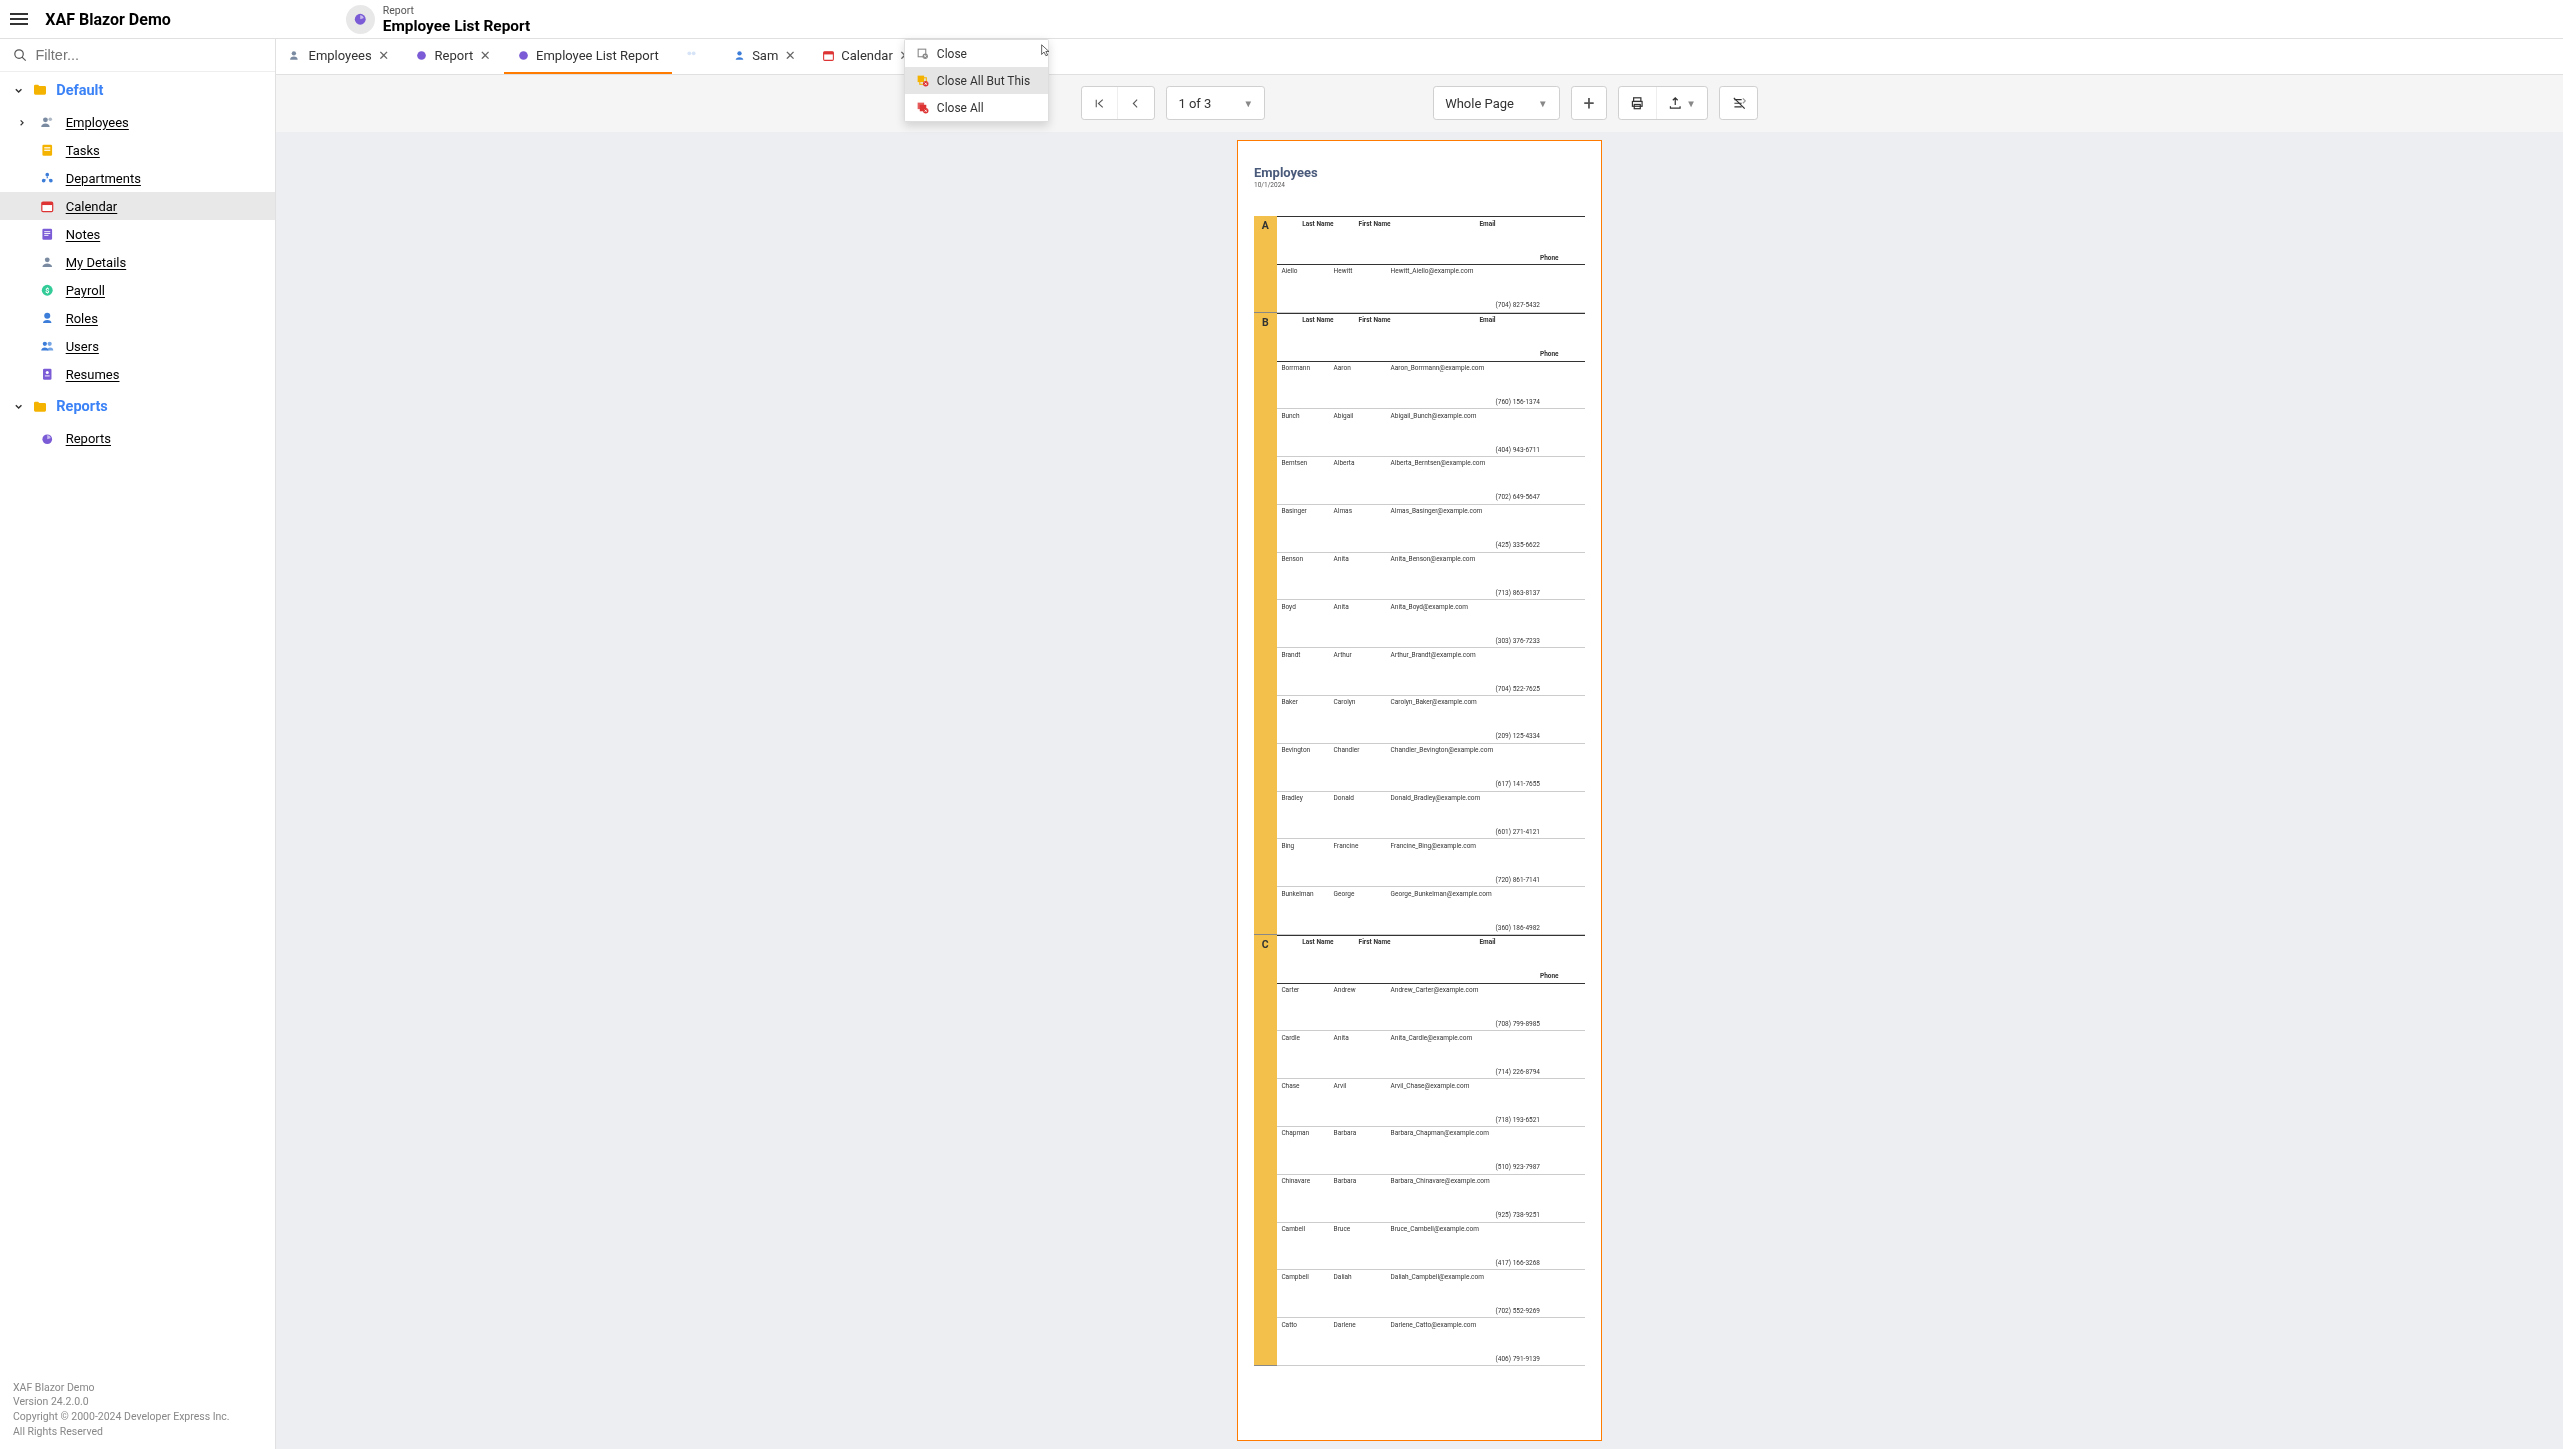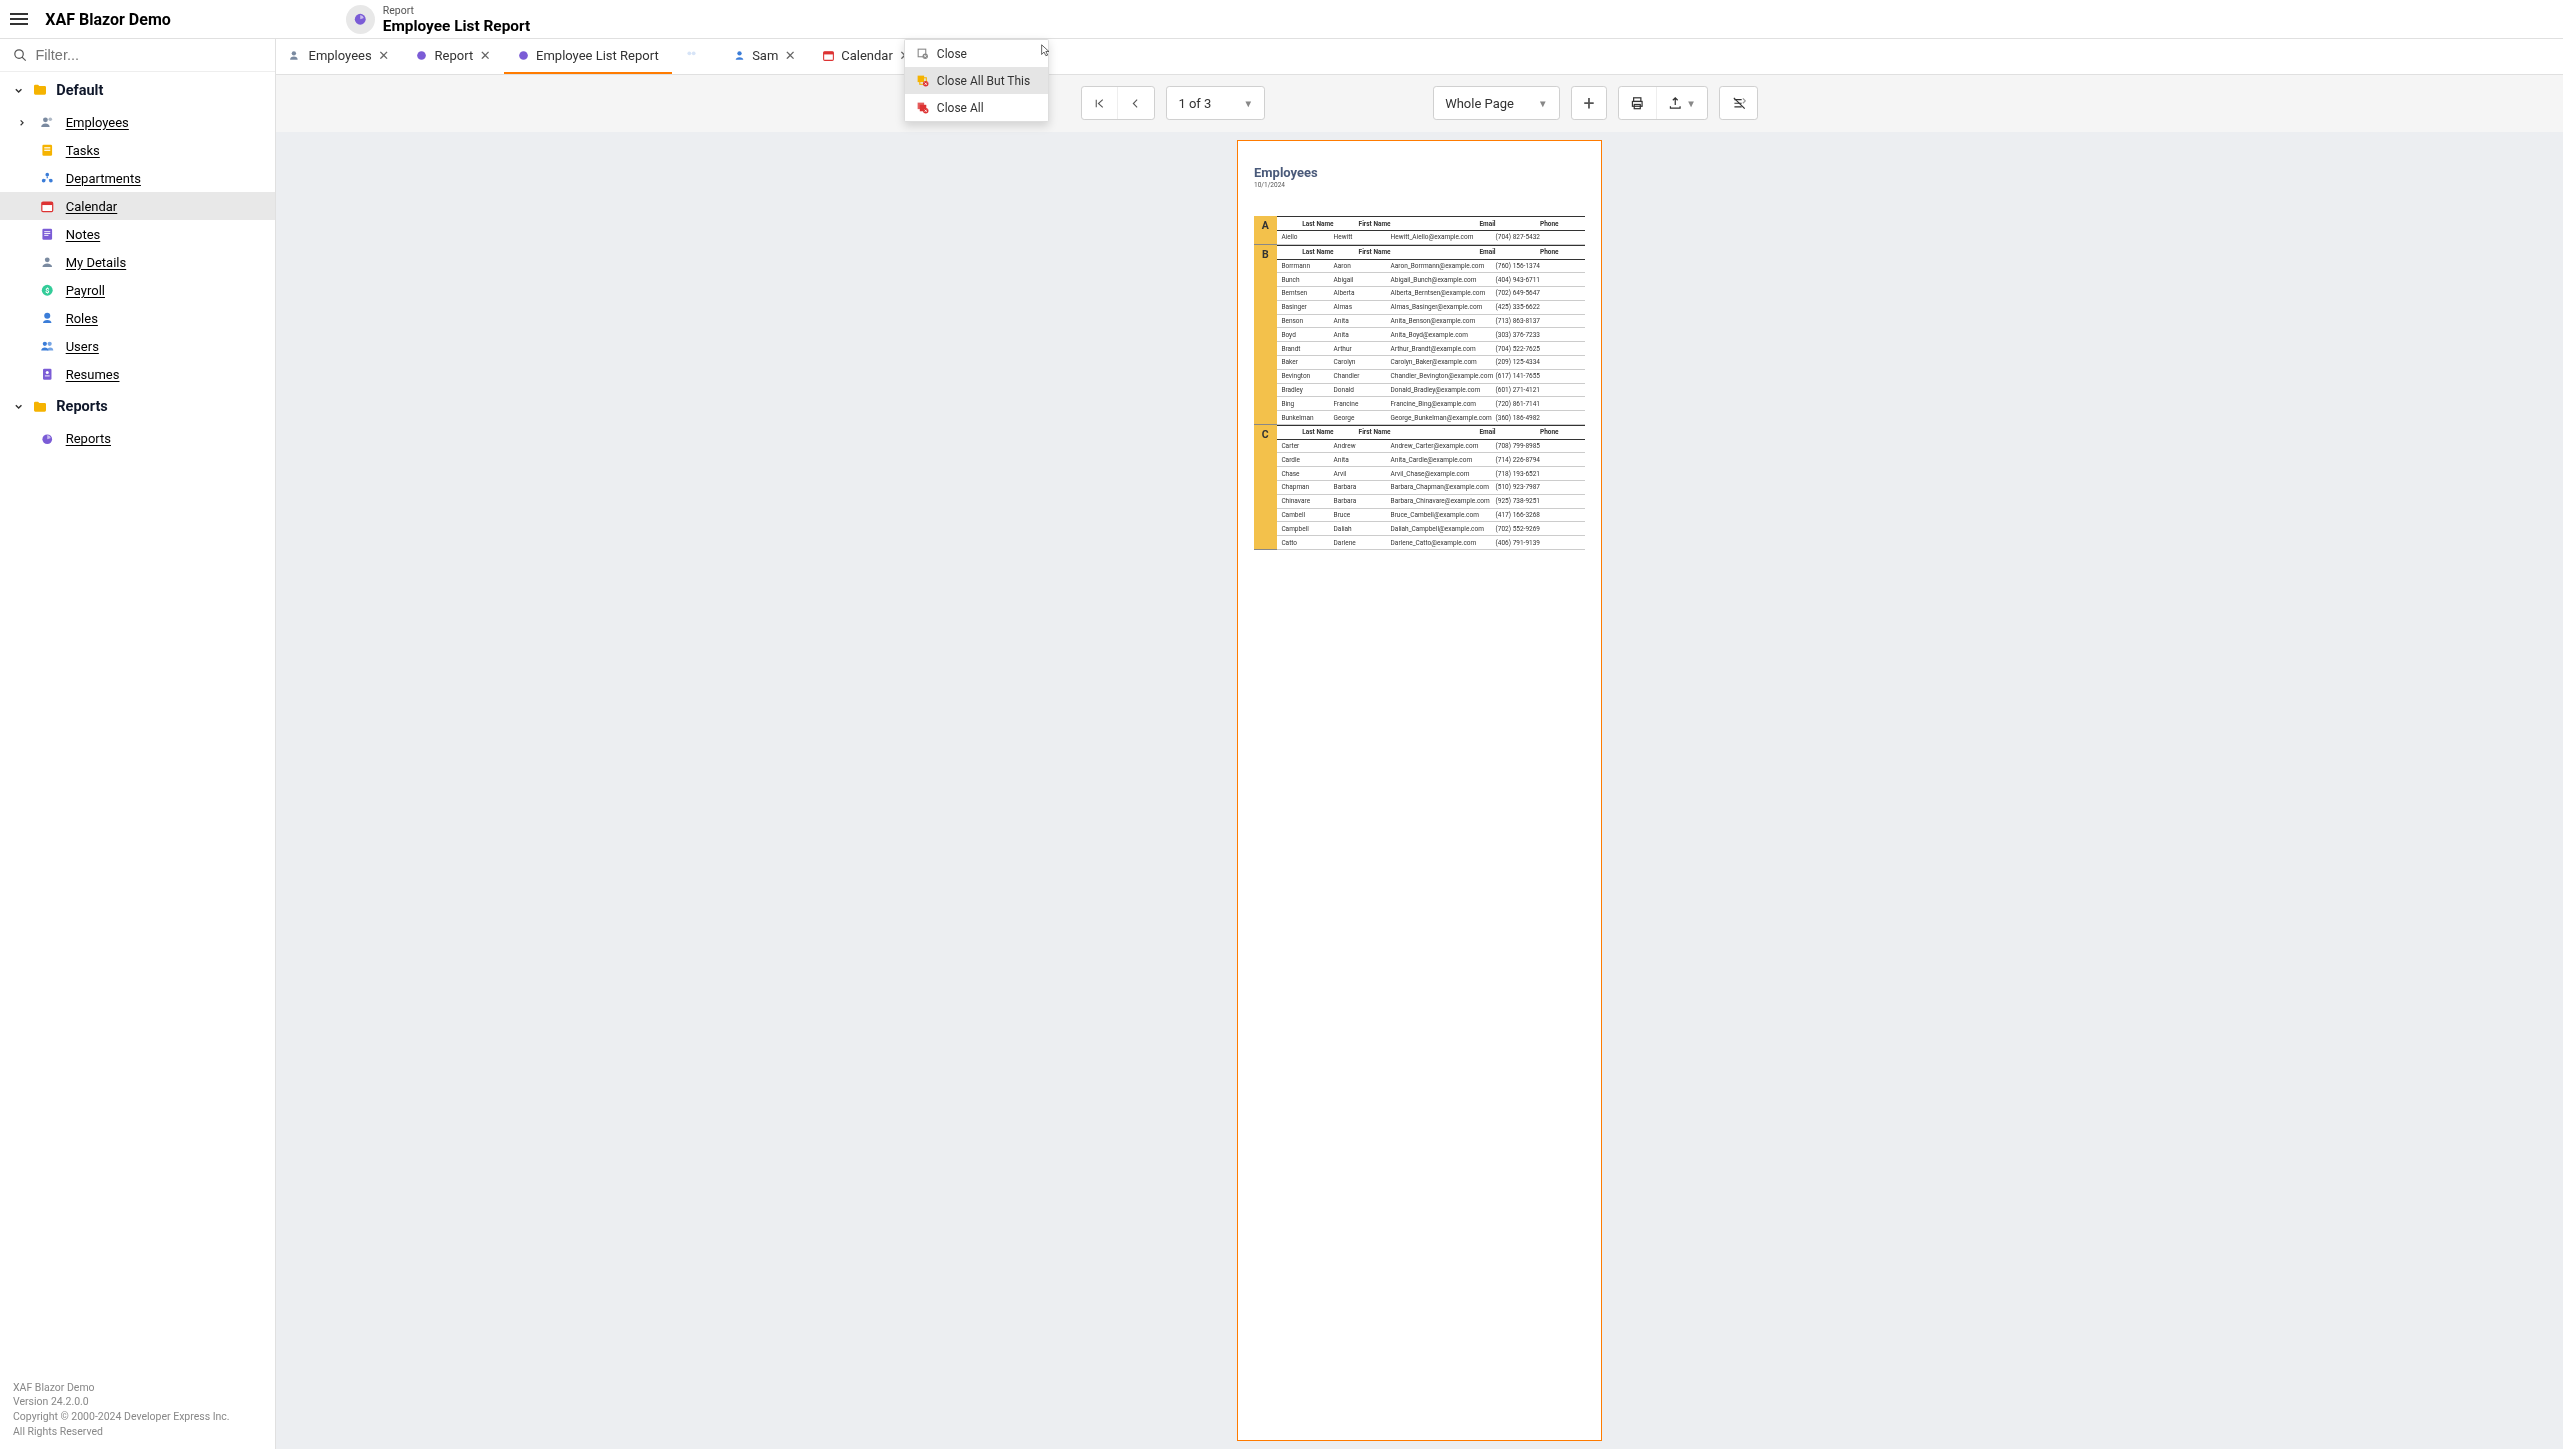--- a/index.html
+++ b/index.html
@@ -25,7 +25,7 @@
 .filter-box { display:flex; align-items:center; gap:8px; padding:8px 13px; border-bottom:0.8px solid #eee; }
 .filter-box input { border:none; outline:none; font-size:14.5px; color:#888; width:100%; background:transparent; }
 .search-ic { color:#555; }
-.nav-group-header { display:flex; align-items:center; gap:8px; padding:9.7px 13px; font-size:14.5px; font-weight:700; color:#0f172a; cursor:pointer;}
+.nav-group-header { display:flex; align-items:center; gap:8px; padding:9.7px 13px; font-size:14.5px; font-weight:700; color:#3b82f6; cursor:pointer;}
 .folder-ic { color:#f5b301; }
 .chev { color:#555; }
 .nav-item { display:flex; align-items:center; gap:9.7px; padding:6.5px 13px 6.5px 40px; font-size:13px; color:#000; cursor:pointer; }

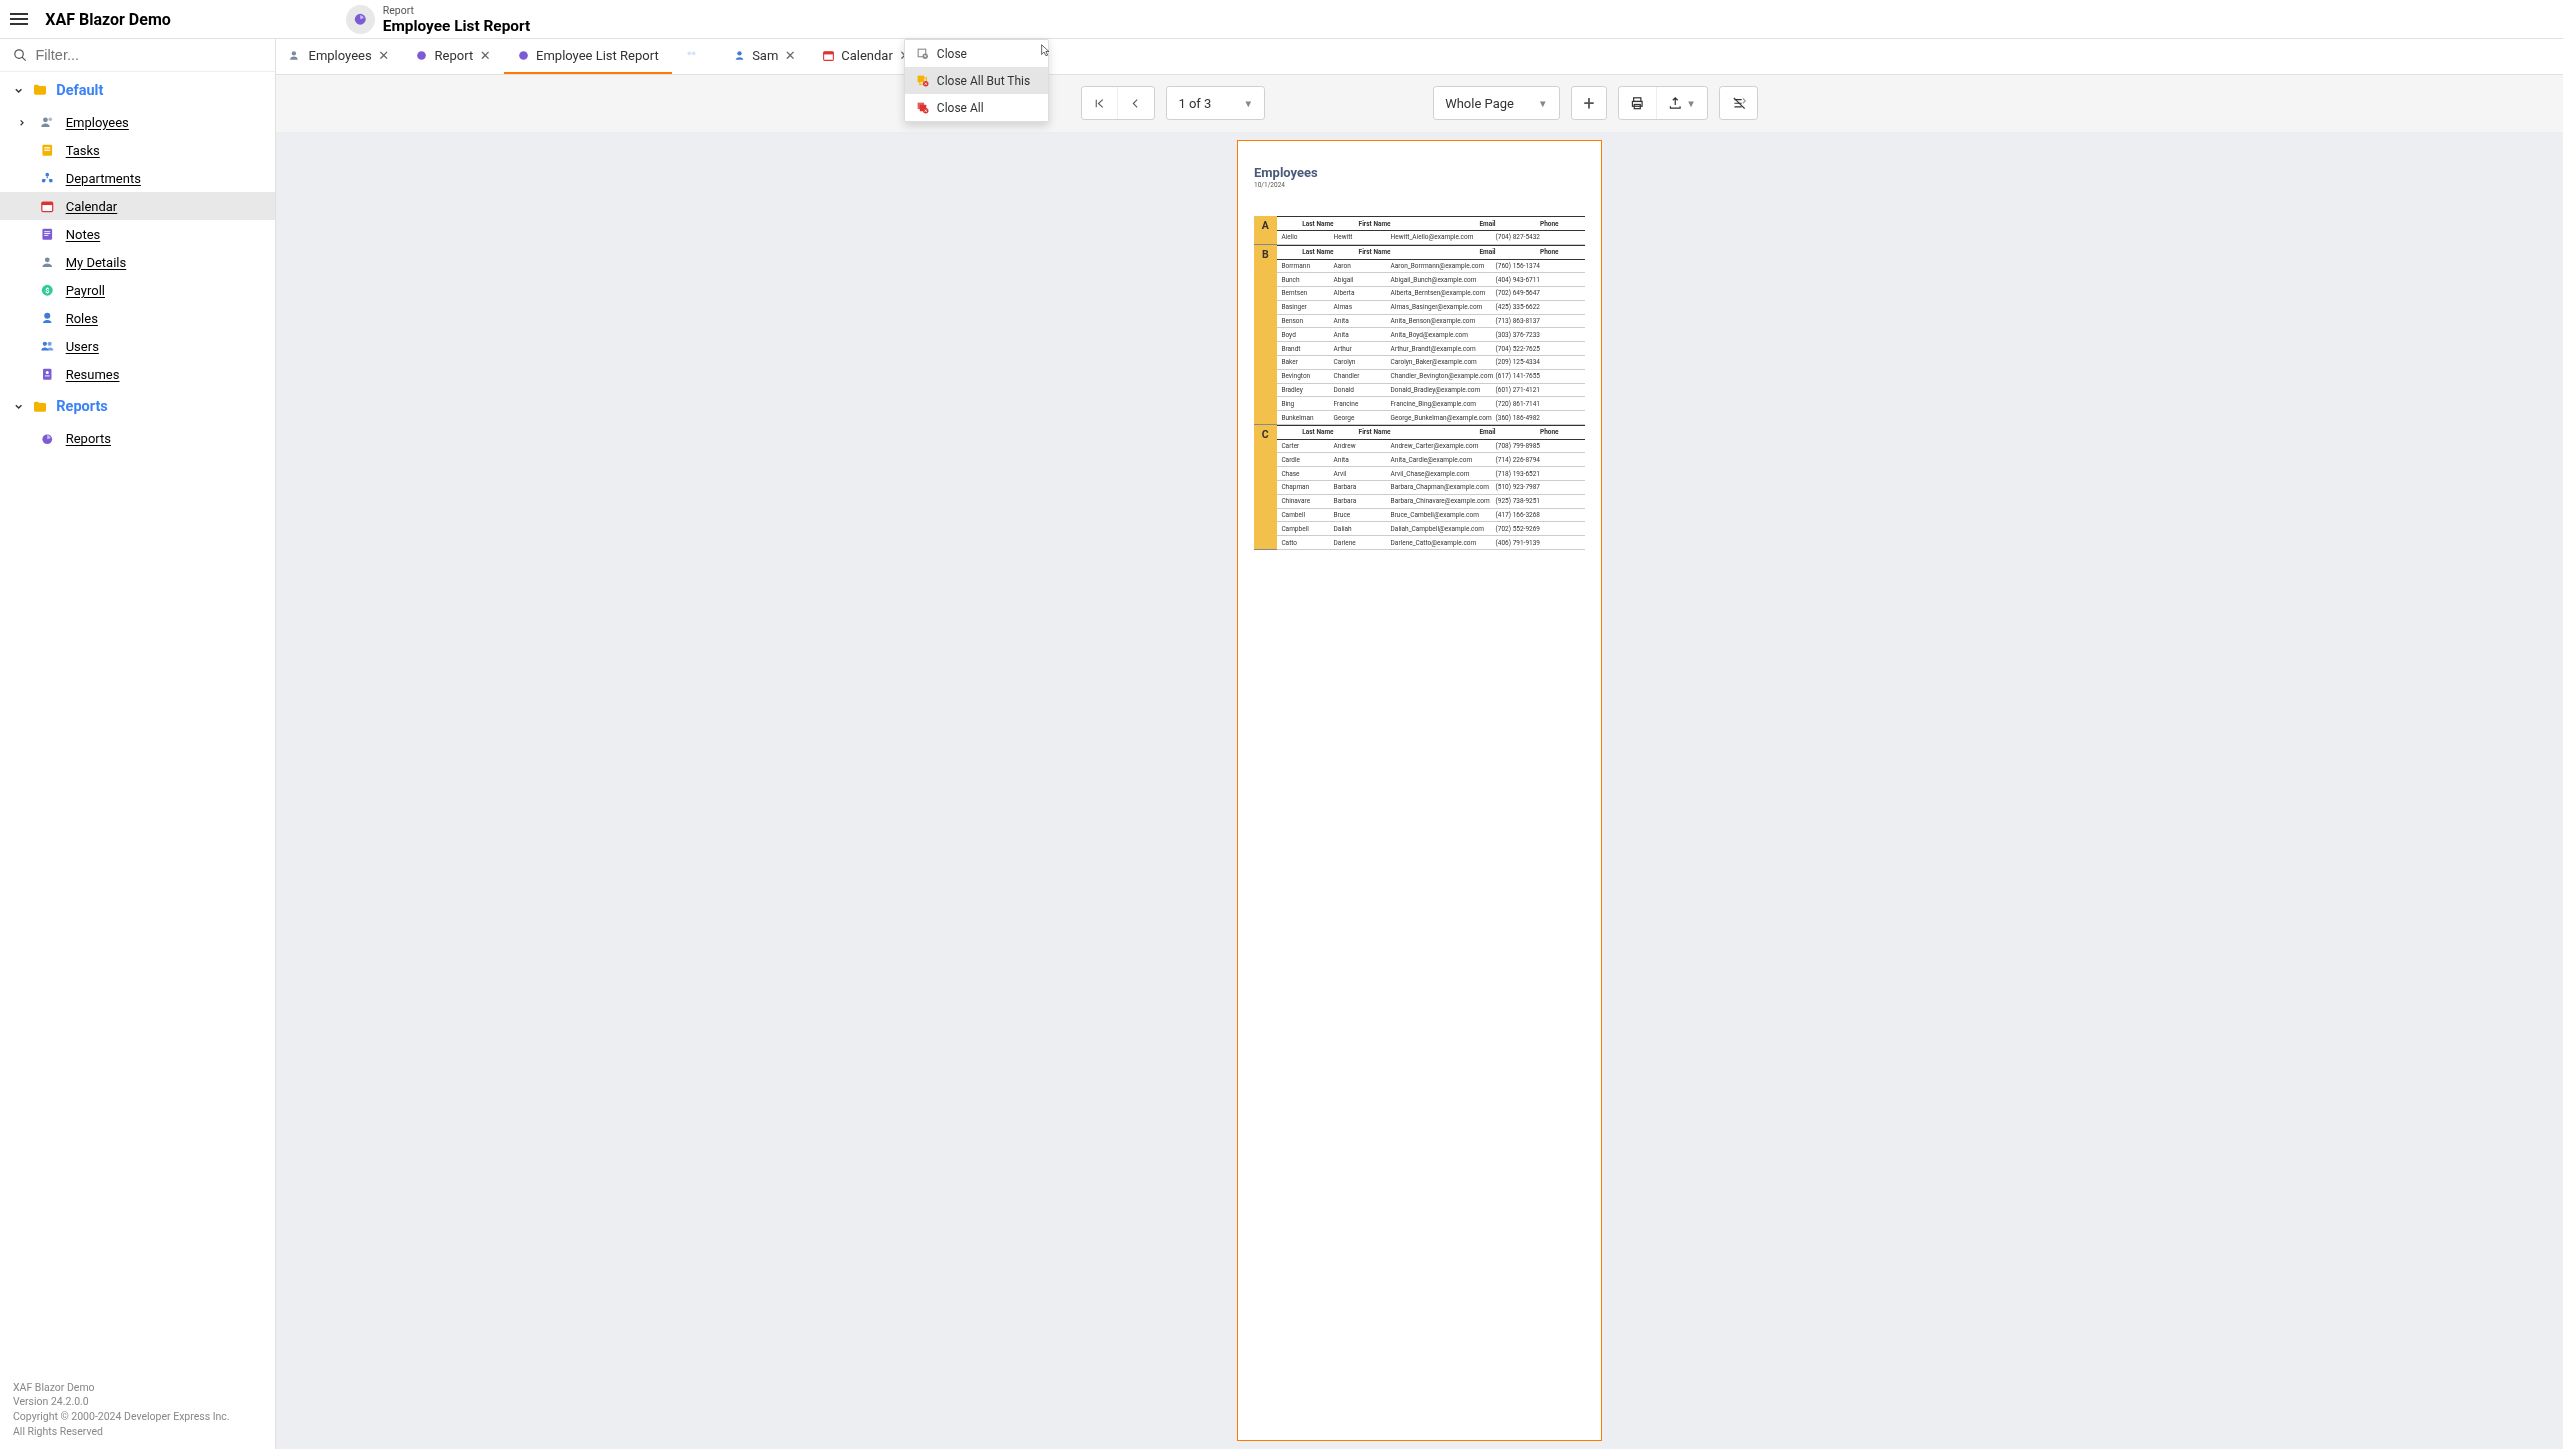--- a/index.html
+++ b/index.html
@@ -74,7 +74,7 @@
 .c-last { width:57px; padding-left:4.8px;}
 .c-first { width:57px;}
 .c-email { width:105px;}
-.c-phone { width:63px;}
+.c-phone { width:63px;margin-top:34px;}
 
 svg { display:block; }
 </style>

